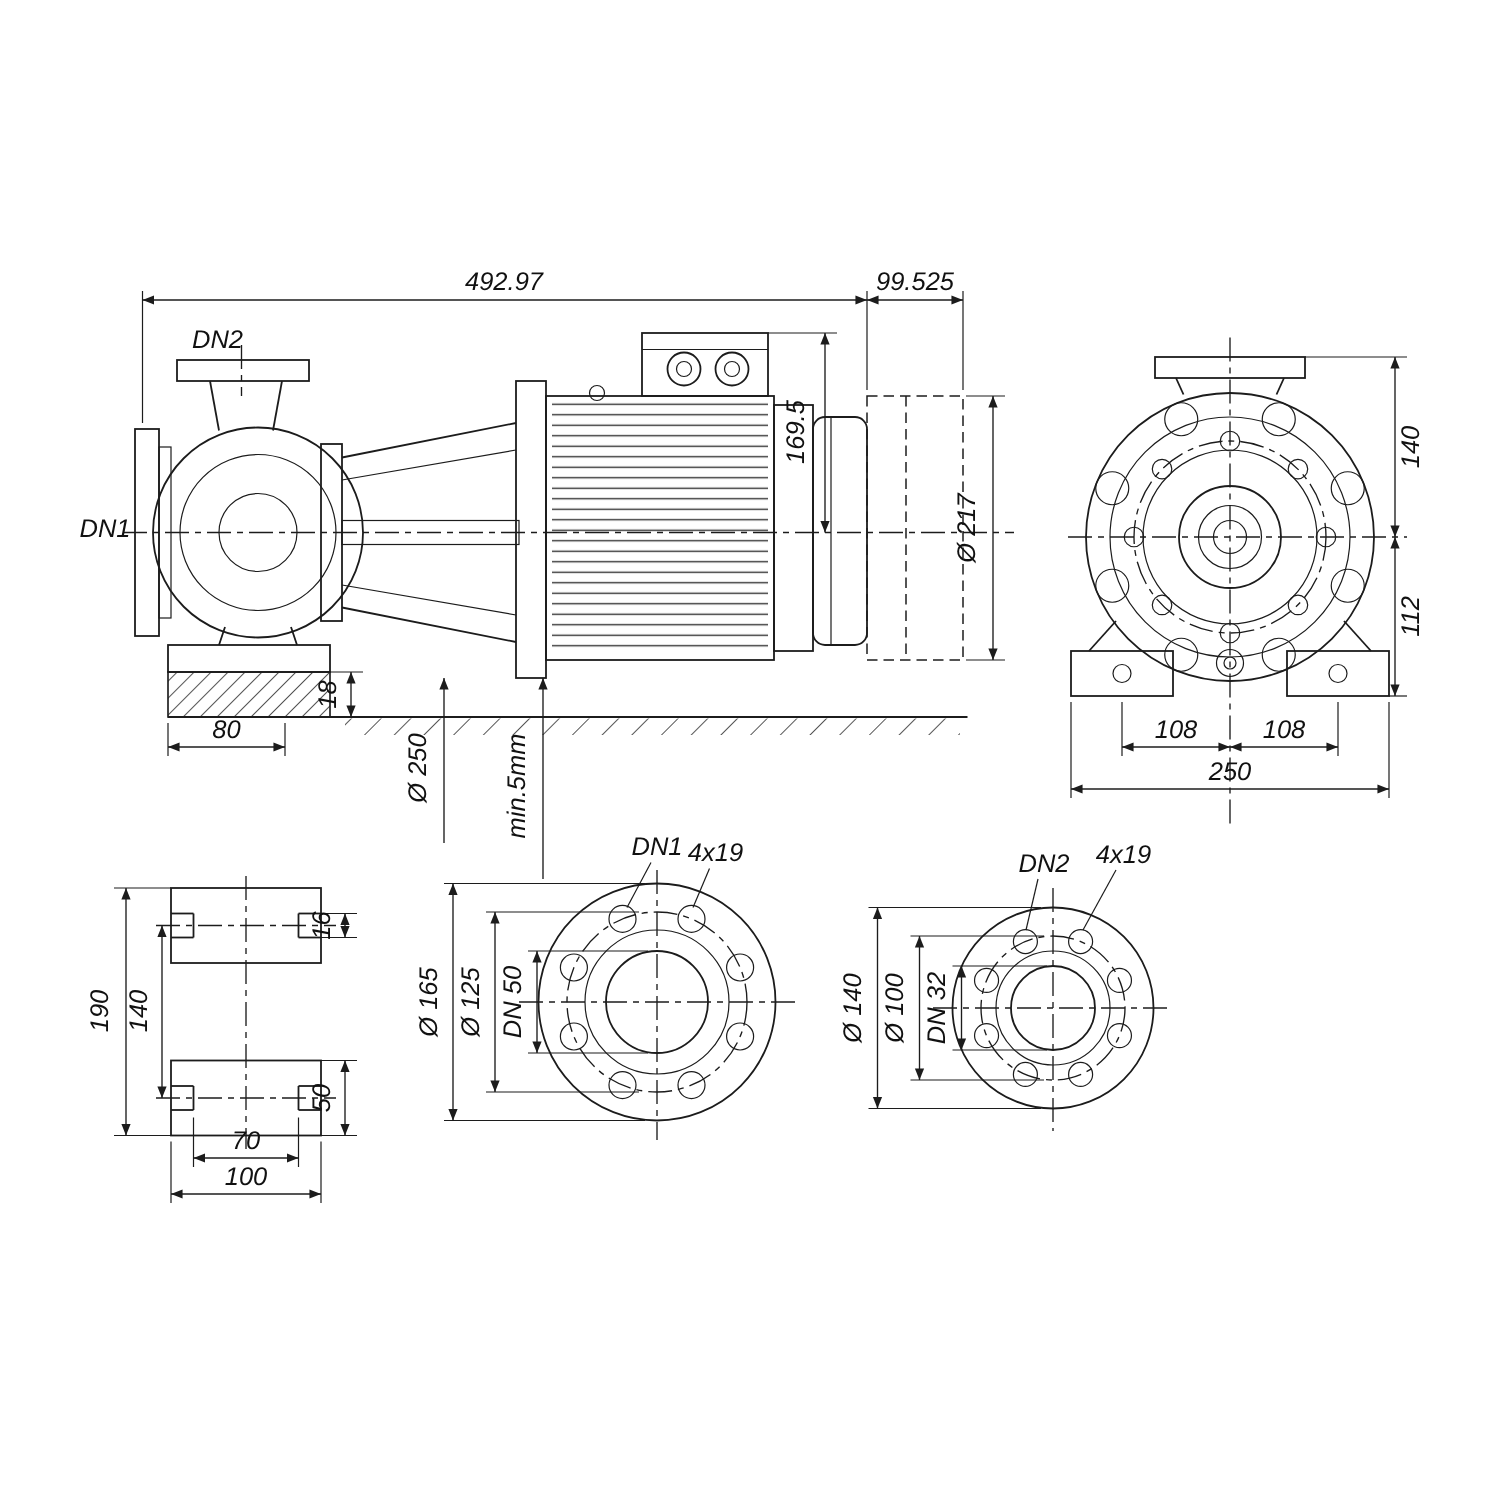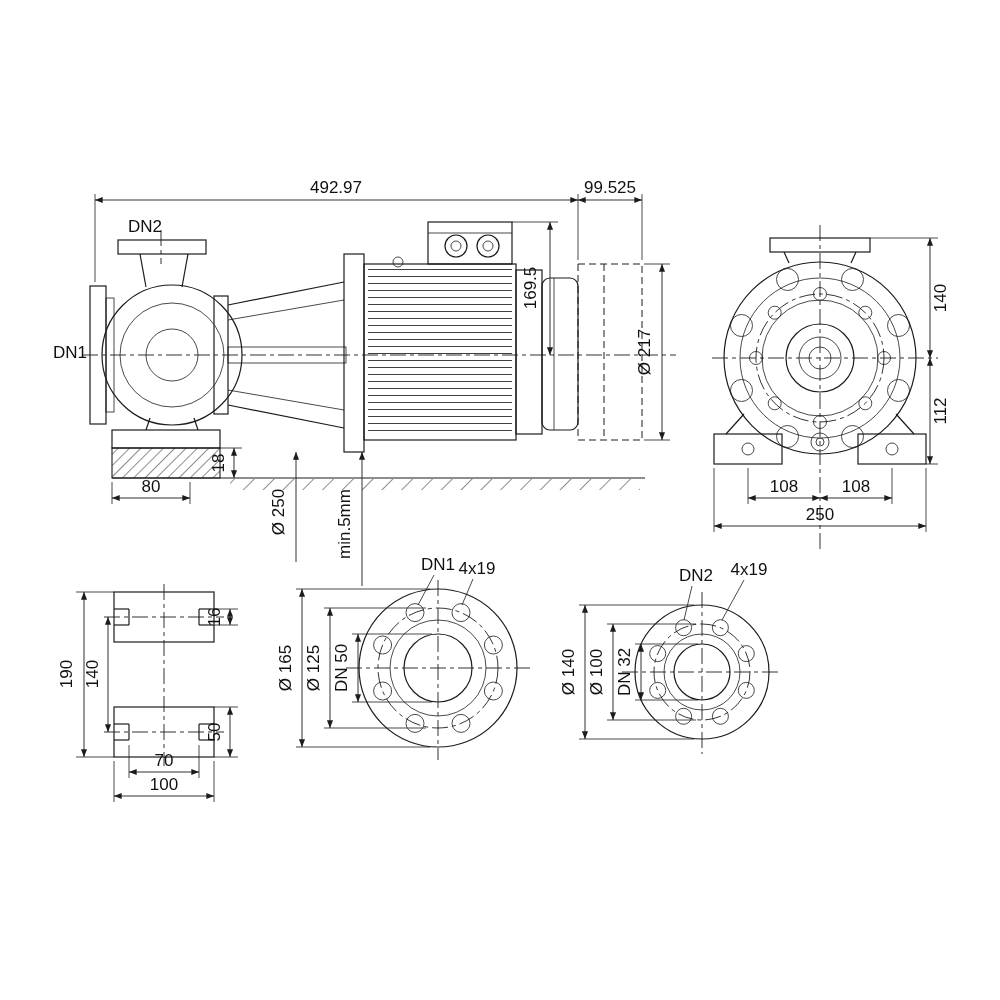--- a/index.html
+++ b/index.html
@@ -4,7 +4,7 @@
 <style>
   html,body{margin:0;padding:0;background:#fff;}
   #page{position:relative;width:1000px;height:1000px;background:#ffffff;overflow:hidden;
-        font-family:"Liberation Sans", sans-serif;}
+        font-family:"Liberation Sans", sans-serif;font-style:italic;}
   svg{position:absolute;top:0;left:0;}
   .ln   {stroke:#1c1c1c;stroke-width:1.2;fill:none;}
   .thin {stroke:#1c1c1c;stroke-width:0.8;fill:none;}

